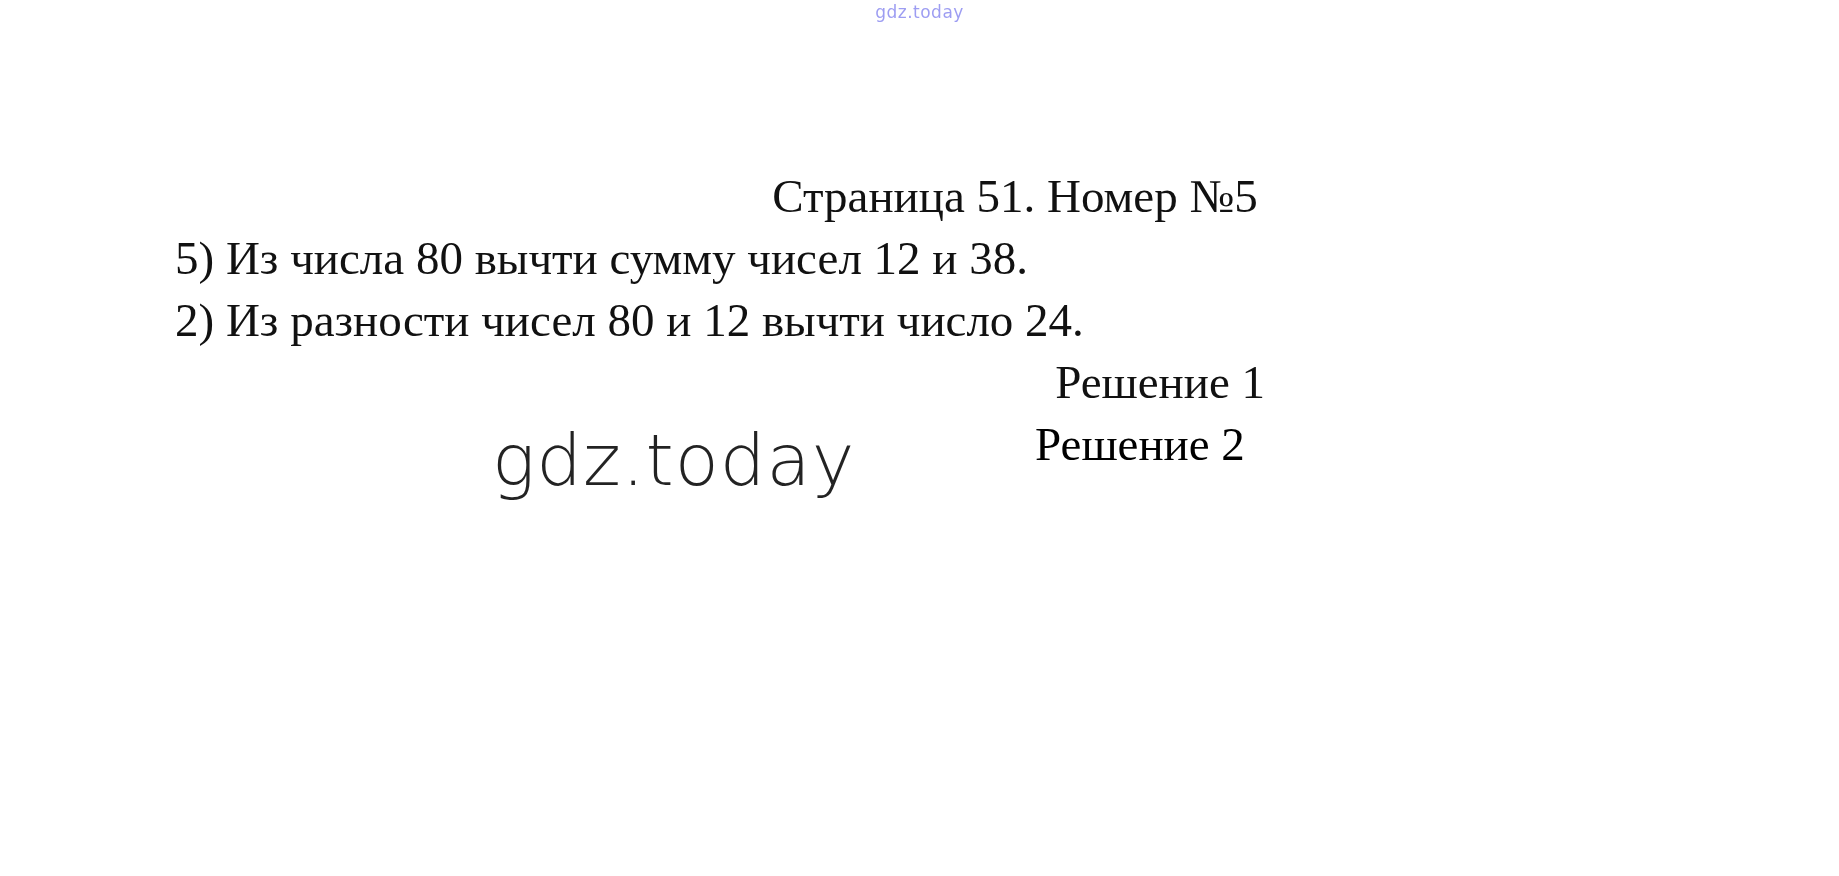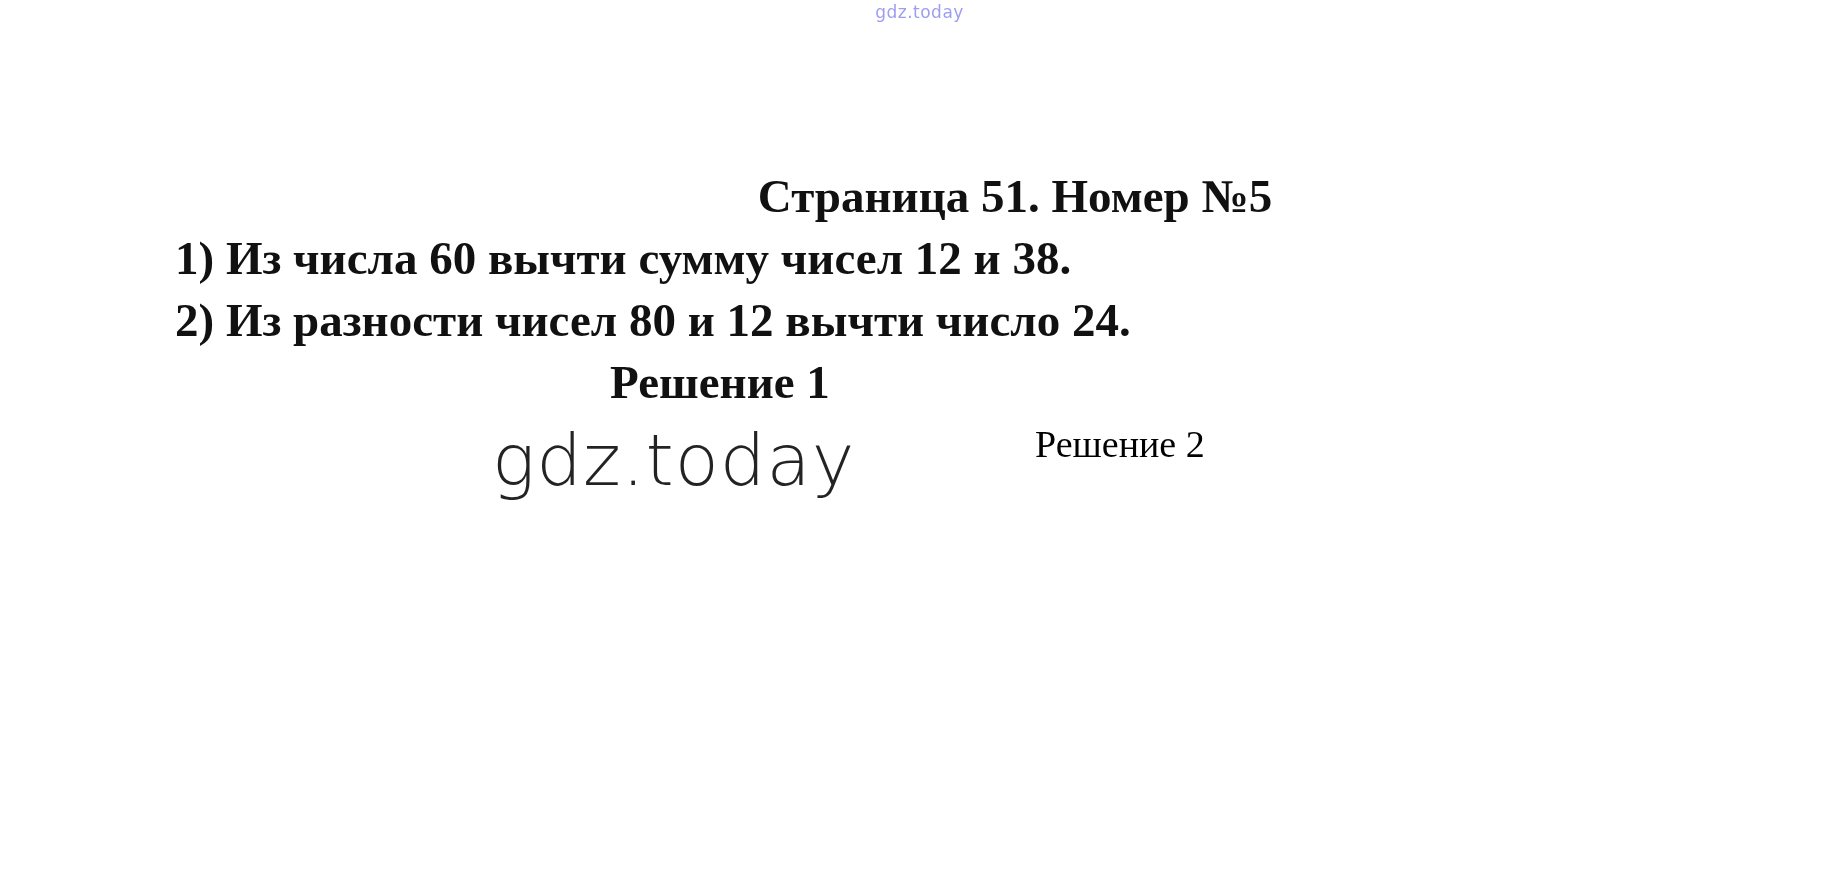--- a/index.html
+++ b/index.html
@@ -45,7 +45,6 @@
     line-height: 62px;
     white-space: nowrap;
     color: #111111;
-    font-weight: bold;
   }
 
   .line.heading {

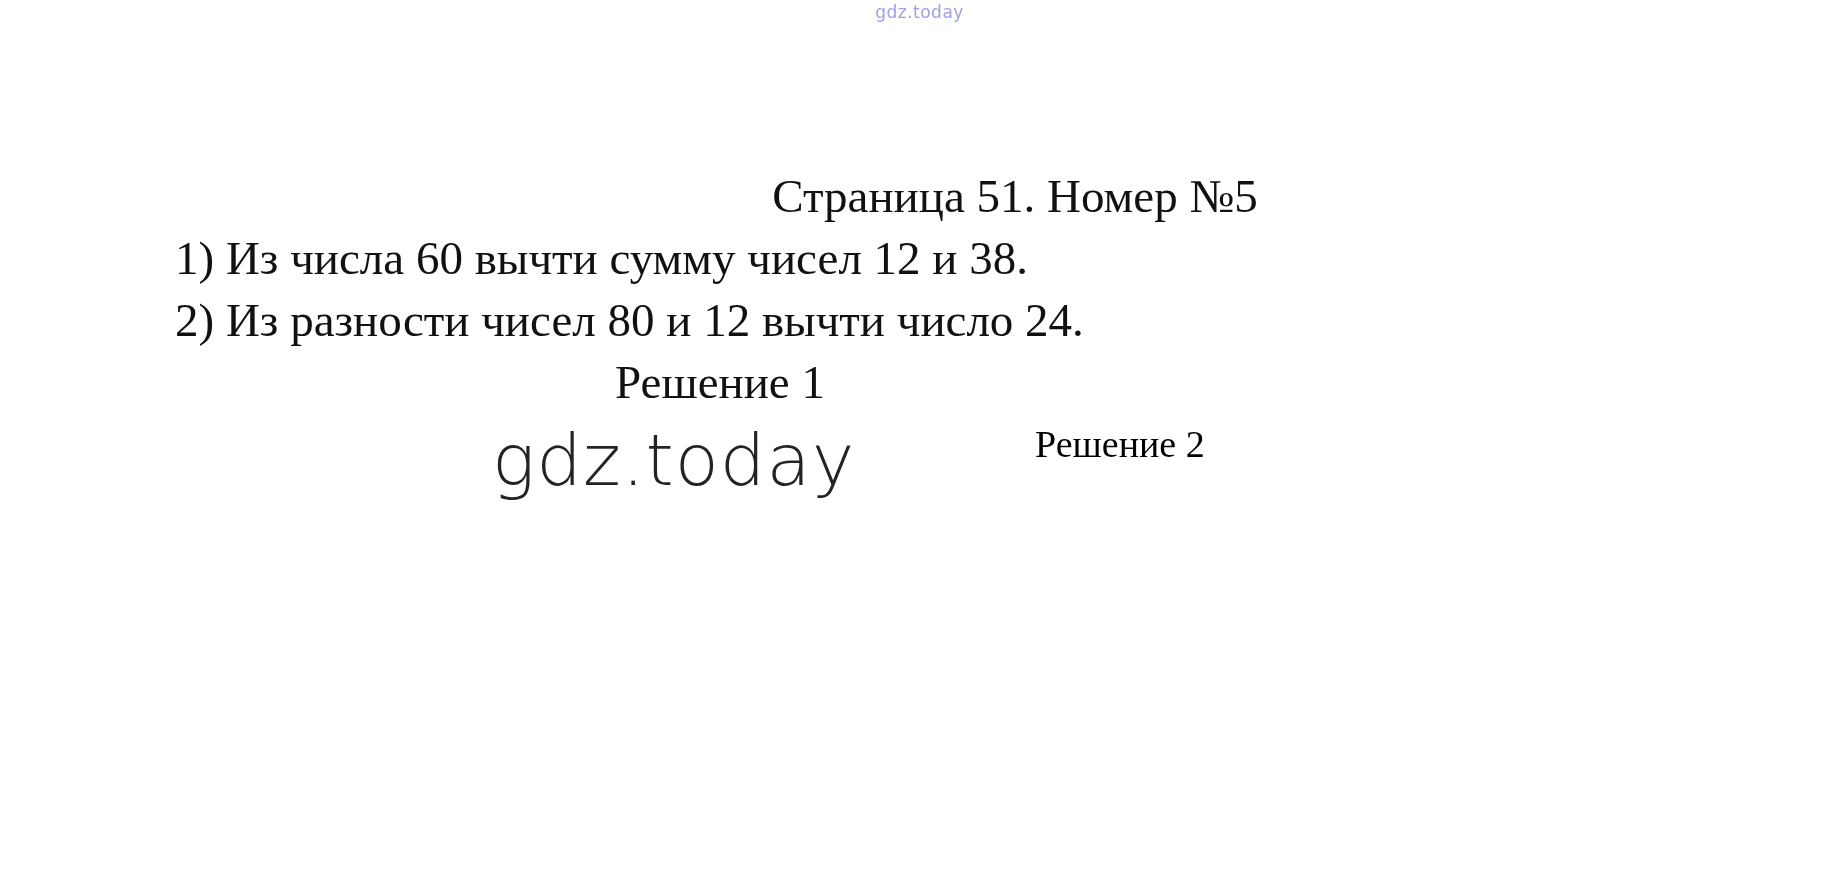--- a/index.html
+++ b/index.html
@@ -96,7 +96,7 @@
 
   <div class="line heading">Страница 51. Номер №5</div>
 
-  <div class="line">1) Из числа 60 вычти сумму чисел 12 и 38.</div>
+  <div class="line">5) Из числа 80 вычти сумму чисел 12 и 38.</div>
 
   <div class="line">2) Из разности чисел 80 и 12 вычти число 24.</div>
 

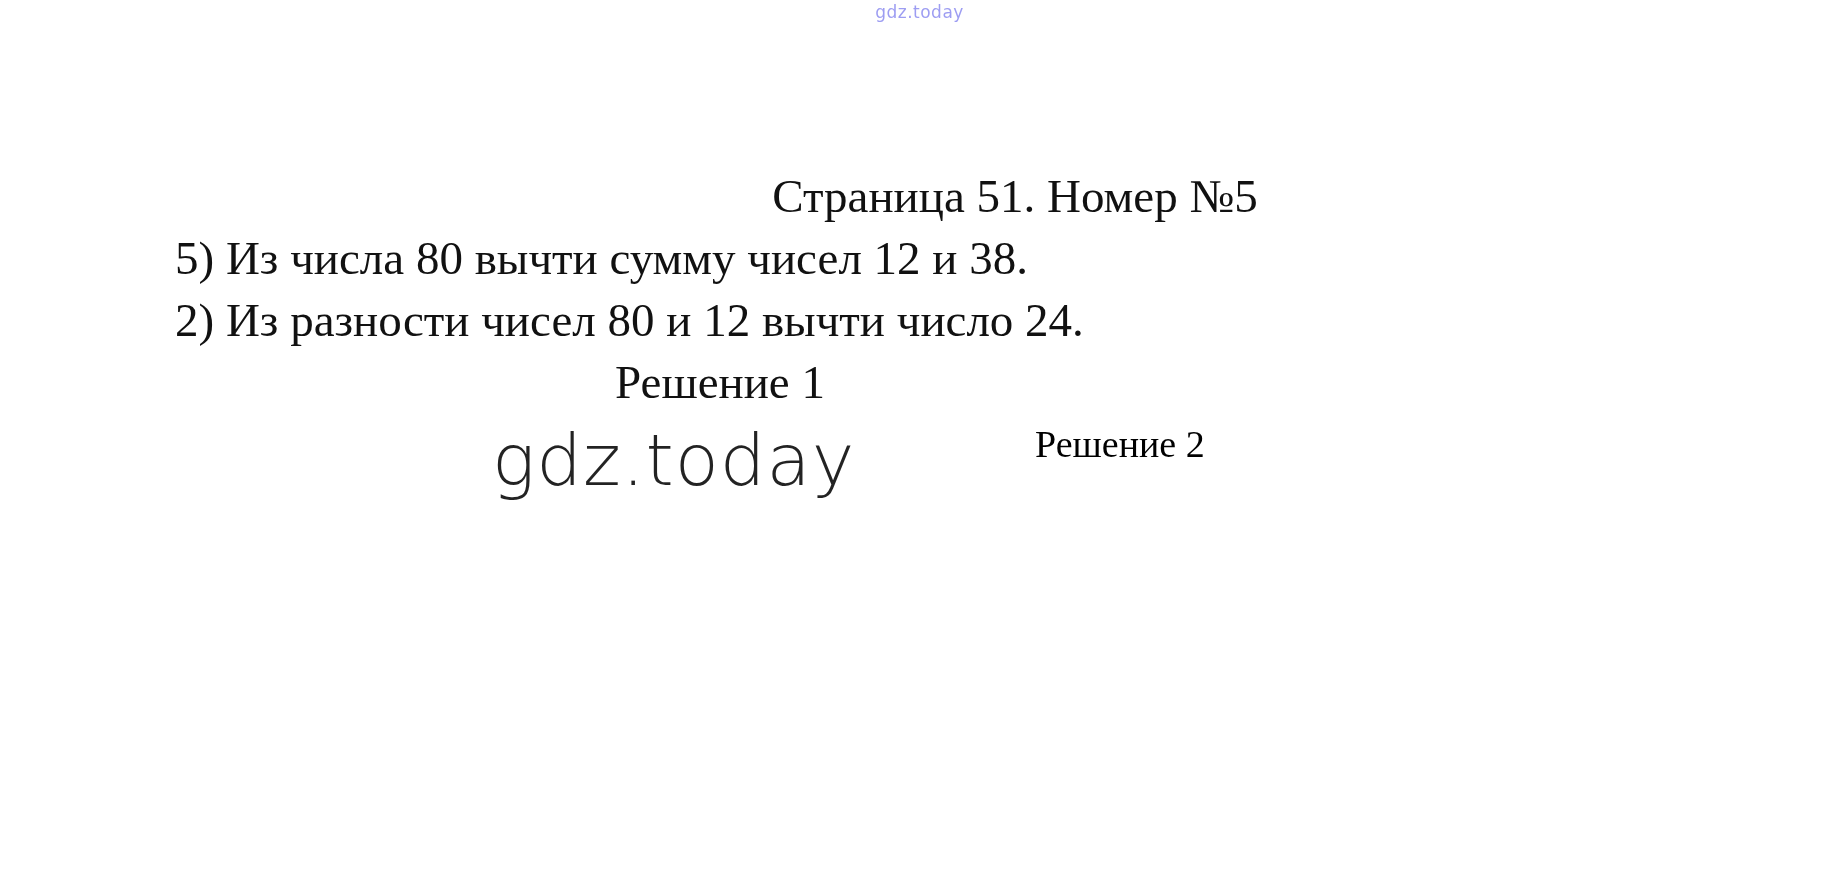--- a/index.html
+++ b/index.html
@@ -53,7 +53,7 @@
   }
 
   .line.solution-1 {
-    text-align: center;
+    text-align: right;
     padding-right: 230px;
   }
 

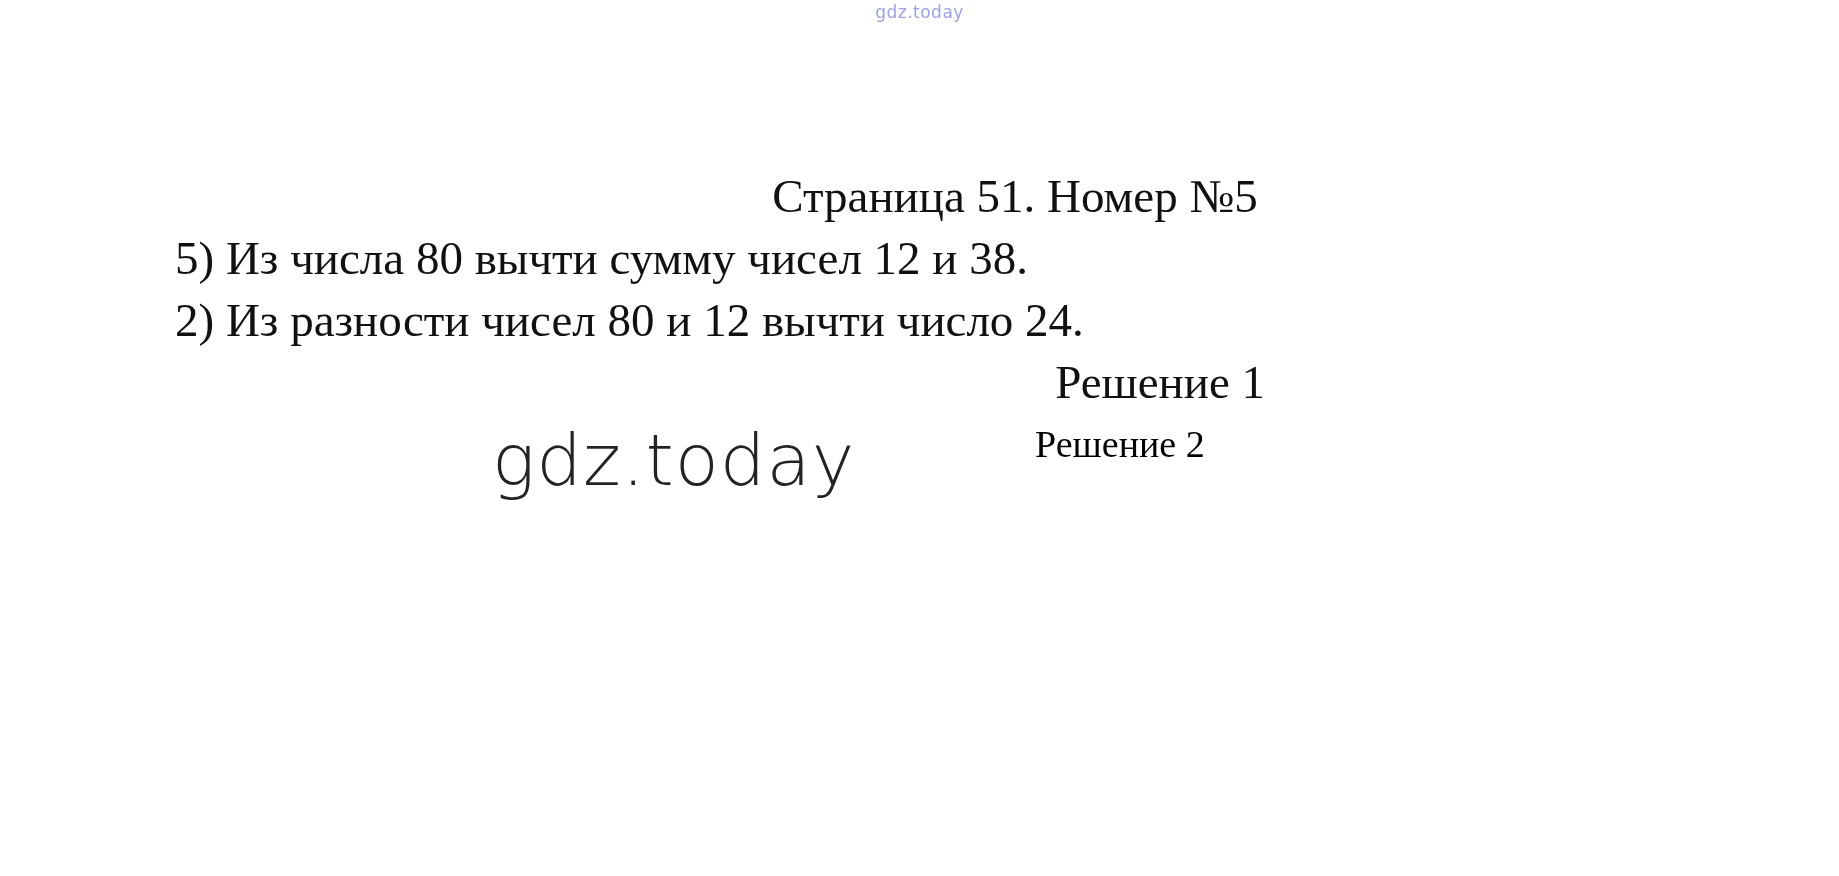--- a/index.html
+++ b/index.html
@@ -66,7 +66,7 @@
     position: absolute;
     left: 860px;
     top: 0;
-    font-size: 38px;
+    font-size: 47px;
     line-height: 62px;
     white-space: nowrap;
   }

